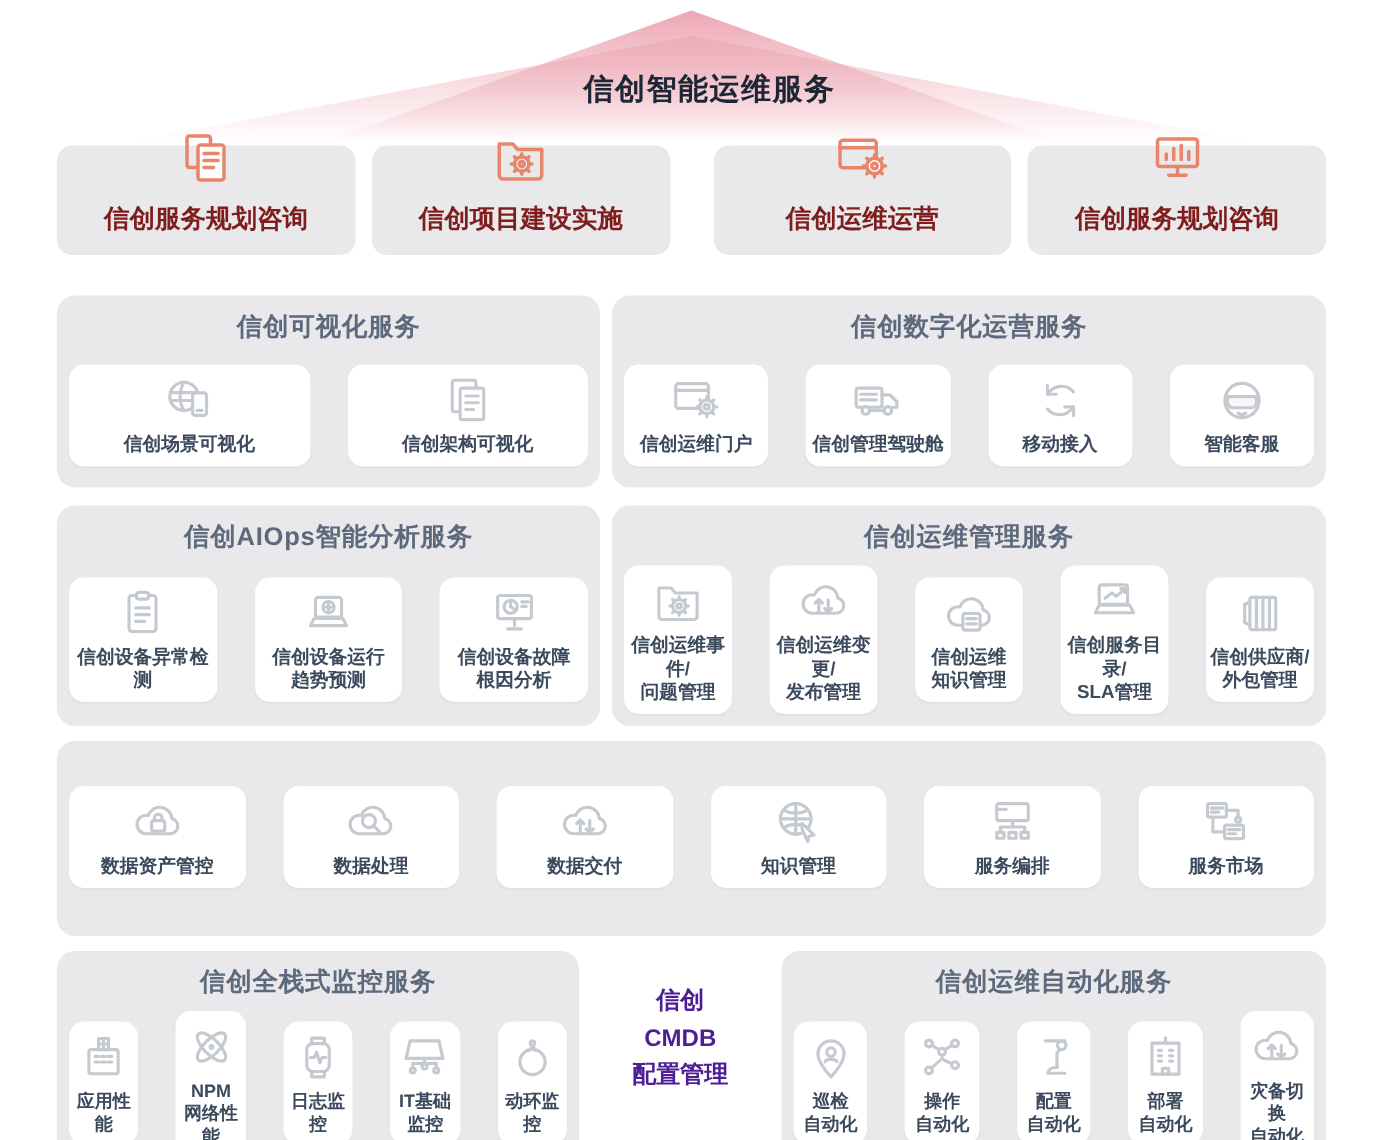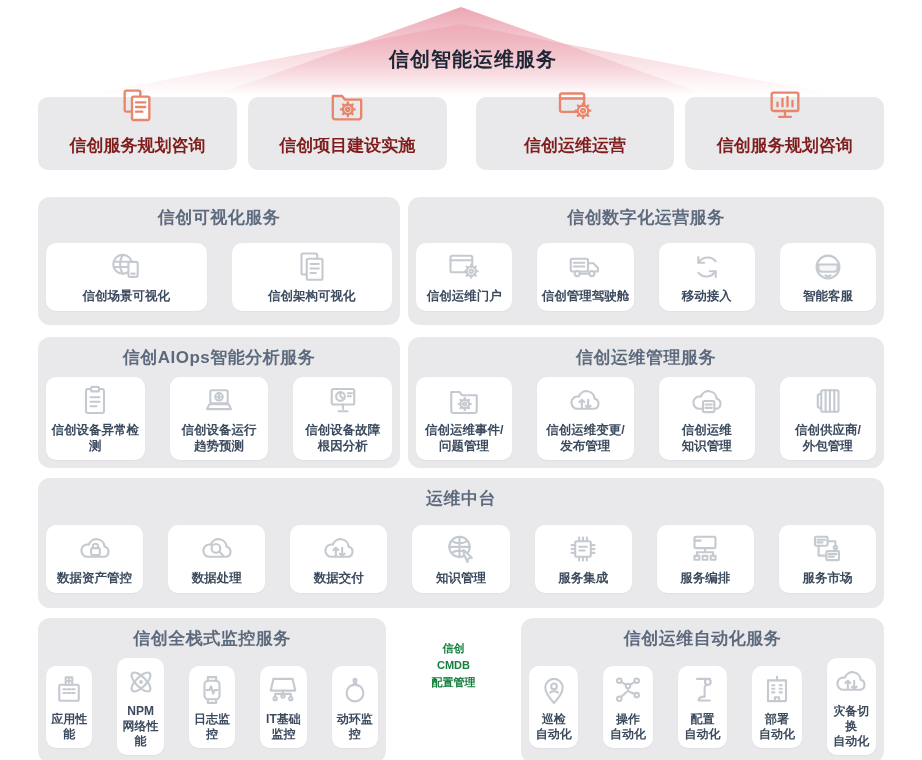--- a/index.html
+++ b/index.html
@@ -301,6 +301,18 @@
             <div class="card">
               <span class="icon">
                 <svg viewBox="0 0 24 24" fill="none" stroke="currentColor" stroke-width="1.4" stroke-linecap="round" stroke-linejoin="round">
+                  <rect x="5.2" y="4.6" width="12.6" height="8.6" rx="1"></rect>
+                  <path d="M3.5 17h17l-1.7-3.4H5.2z"></path>
+                  <path d="M7.8 10.6l3-2.4 2 1.5 3.6-3.2"></path>
+                  <path d="M14.8 6.2h1.8V8"></path>
+                </svg>
+              </span>
+              <span class="label">信创服务目录/
+SLA管理</span>
+            </div>
+            <div class="card">
+              <span class="icon">
+                <svg viewBox="0 0 24 24" fill="none" stroke="currentColor" stroke-width="1.4" stroke-linecap="round" stroke-linejoin="round">
                   <rect x="7.5" y="4.8" width="11.5" height="14.4" rx="1"></rect>
                   <path d="M10.4 4.8v14.4M13.3 4.8v14.4M16.2 4.8v14.4"></path>
                   <path d="M7.5 6.8 5.2 8v8l2.3 1.2"></path>

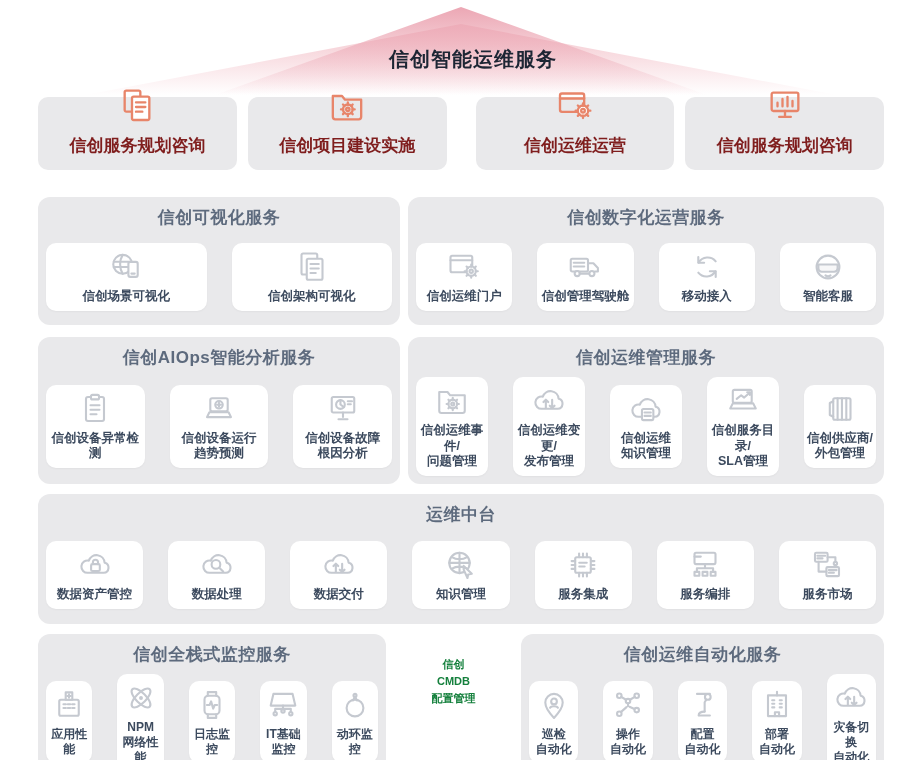--- a/index.html
+++ b/index.html
@@ -327,7 +327,6 @@
 
     <div class="row row4">
       <section class="panel r4">
-        <h2 class="panel-title">运维中台</h2>
         <div class="cards">
             <div class="card">
               <span class="icon">

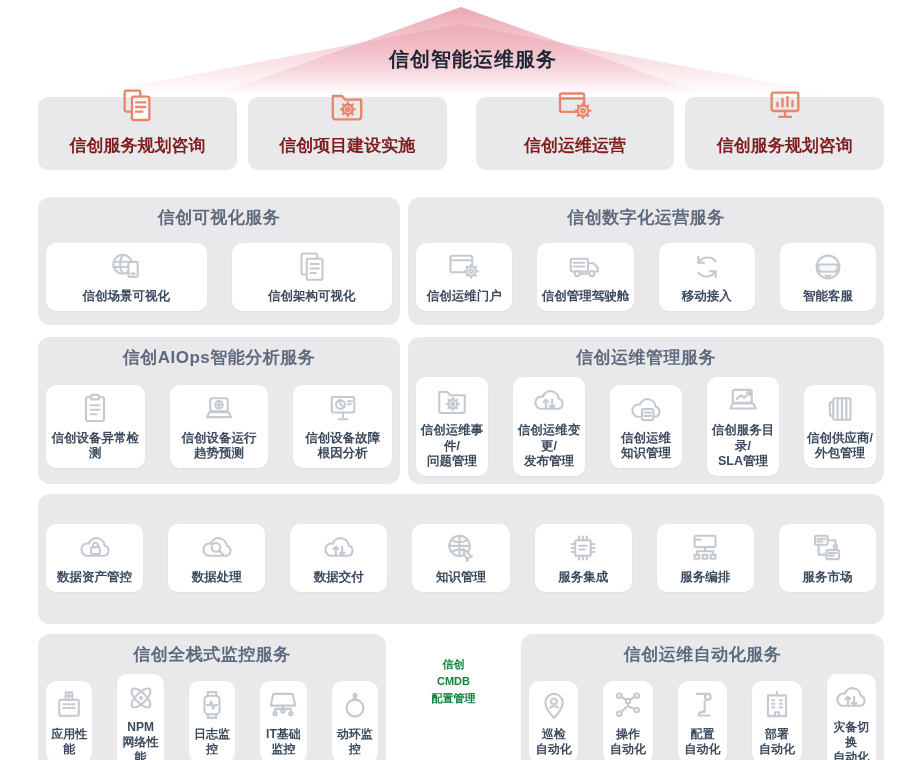--- a/index.html
+++ b/index.html
@@ -371,16 +371,6 @@
             <div class="card">
               <span class="icon">
                 <svg viewBox="0 0 24 24" fill="none" stroke="currentColor" stroke-width="1.4" stroke-linecap="round" stroke-linejoin="round">
-                  <rect x="6.8" y="6.8" width="10.4" height="10.4" rx="1"></rect>
-                  <path d="M9.5 10.5h5M9.5 13h3.6"></path>
-                  <path d="M9.4 6.8V4.4M12 6.8V4.4M14.6 6.8V4.4M9.4 19.6v-2.4M12 19.6v-2.4M14.6 19.6v-2.4M6.8 9.4H4.4M6.8 12H4.4M6.8 14.6H4.4M19.6 9.4h-2.4M19.6 12h-2.4M19.6 14.6h-2.4"></path>
-                </svg>
-              </span>
-              <span class="label">服务集成</span>
-            </div>
-            <div class="card">
-              <span class="icon">
-                <svg viewBox="0 0 24 24" fill="none" stroke="currentColor" stroke-width="1.4" stroke-linecap="round" stroke-linejoin="round">
                   <rect x="5" y="3.8" width="14" height="7.6" rx="1"></rect>
                   <path d="M5 6.4h4.2"></path>
                   <path d="M12 11.4v2.8M6.6 16.6v-2.4h10.8v2.4"></path>

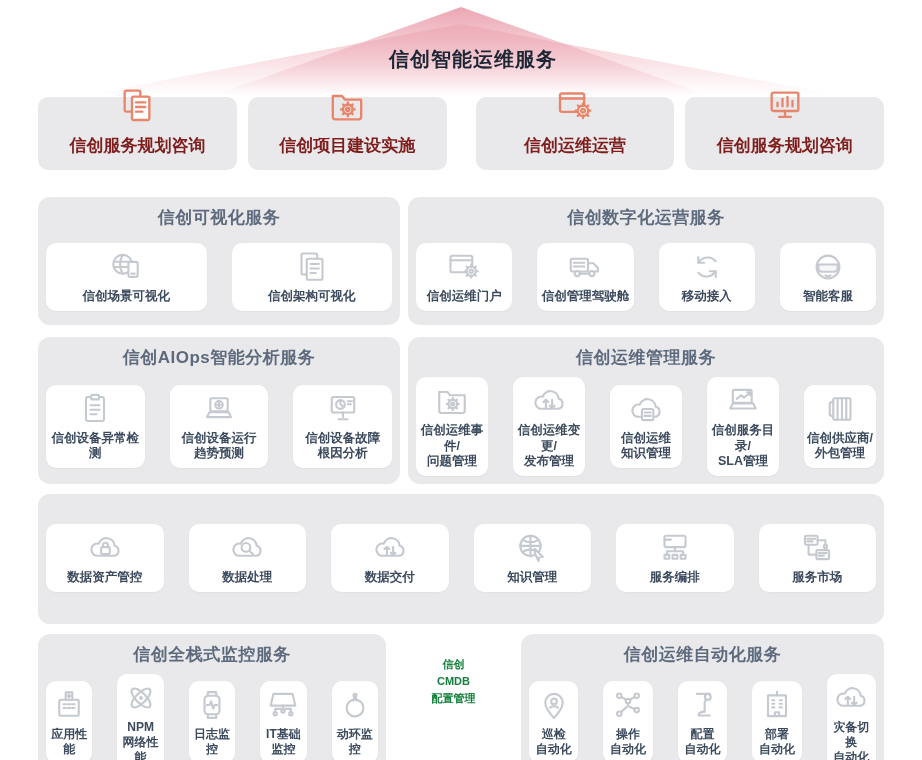--- a/index.html
+++ b/index.html
@@ -75,7 +75,7 @@
     padding-top:22px;
   }
   .cmdb-text {
-    font-size:11px; font-weight:bold; color:#15803d;
+    font-size:16px; font-weight:bold; color:#4c1d95;
     text-align:center; white-space:pre-line; line-height:1.55;
   }
 </style>

